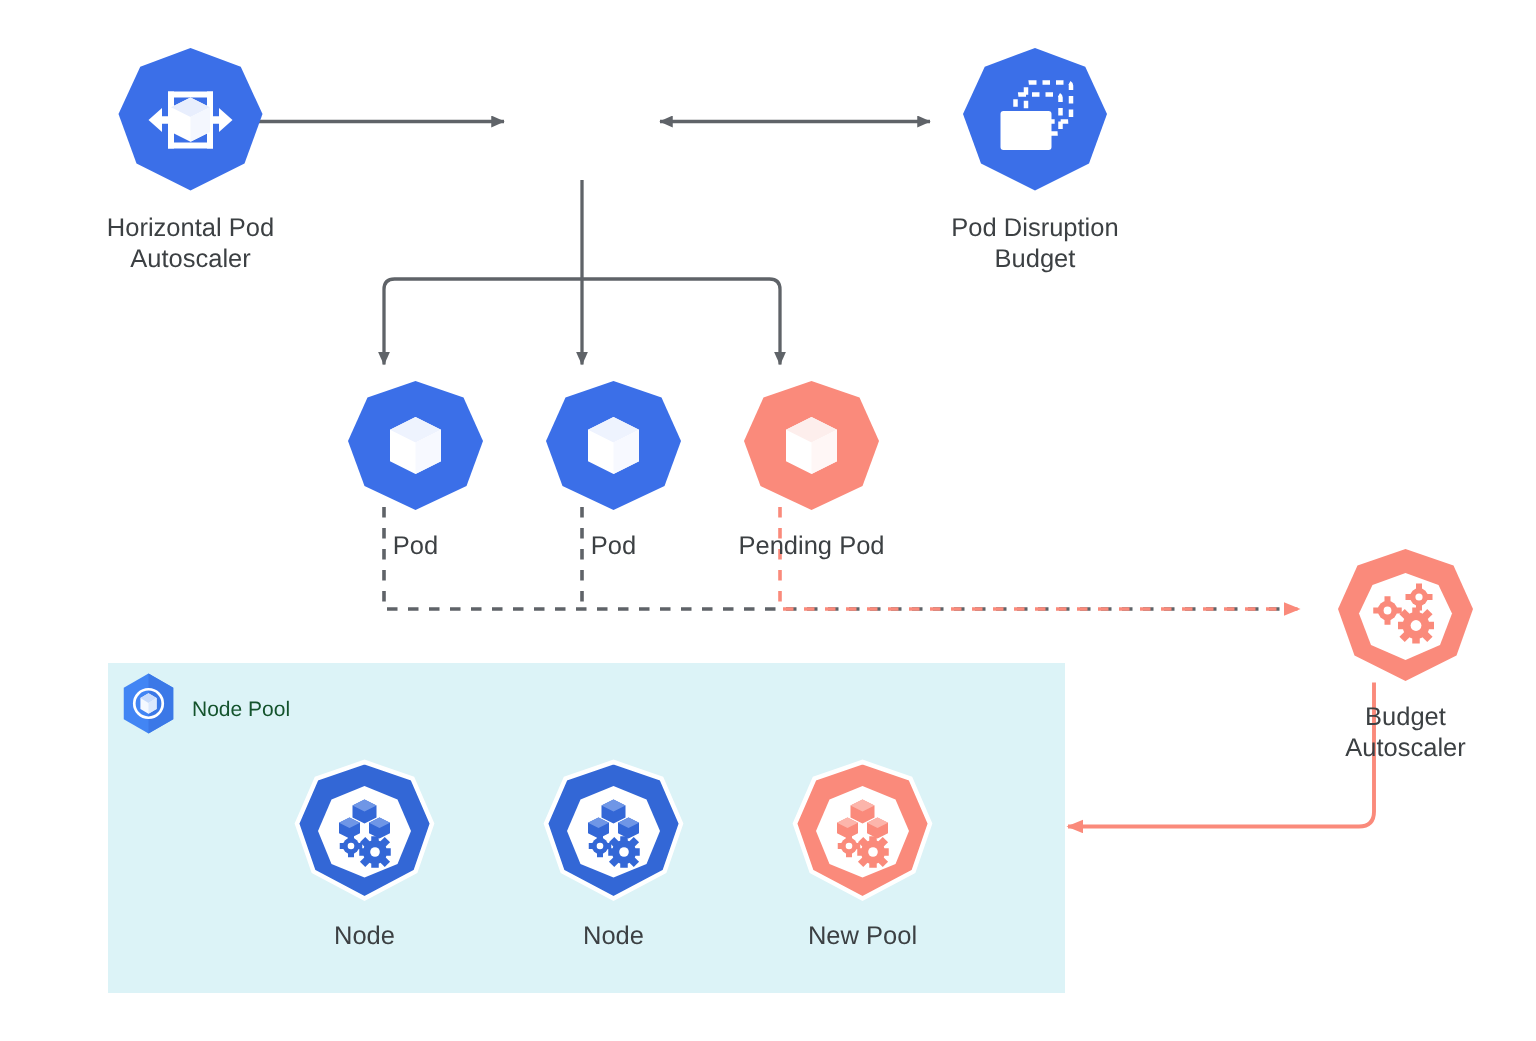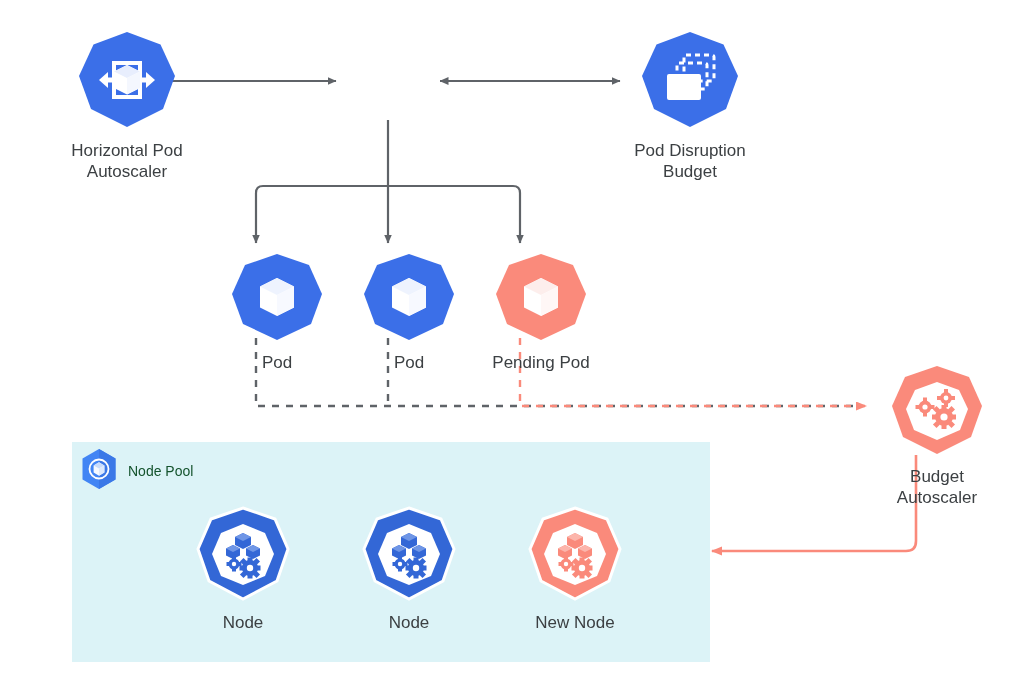--- a/index.html
+++ b/index.html
@@ -363,7 +363,7 @@
         </g>
       </svg>
     </span>
-    <div class="caption">New Node</div>
+    <div class="caption">New Pool</div>
   </div>
 
 </div>

